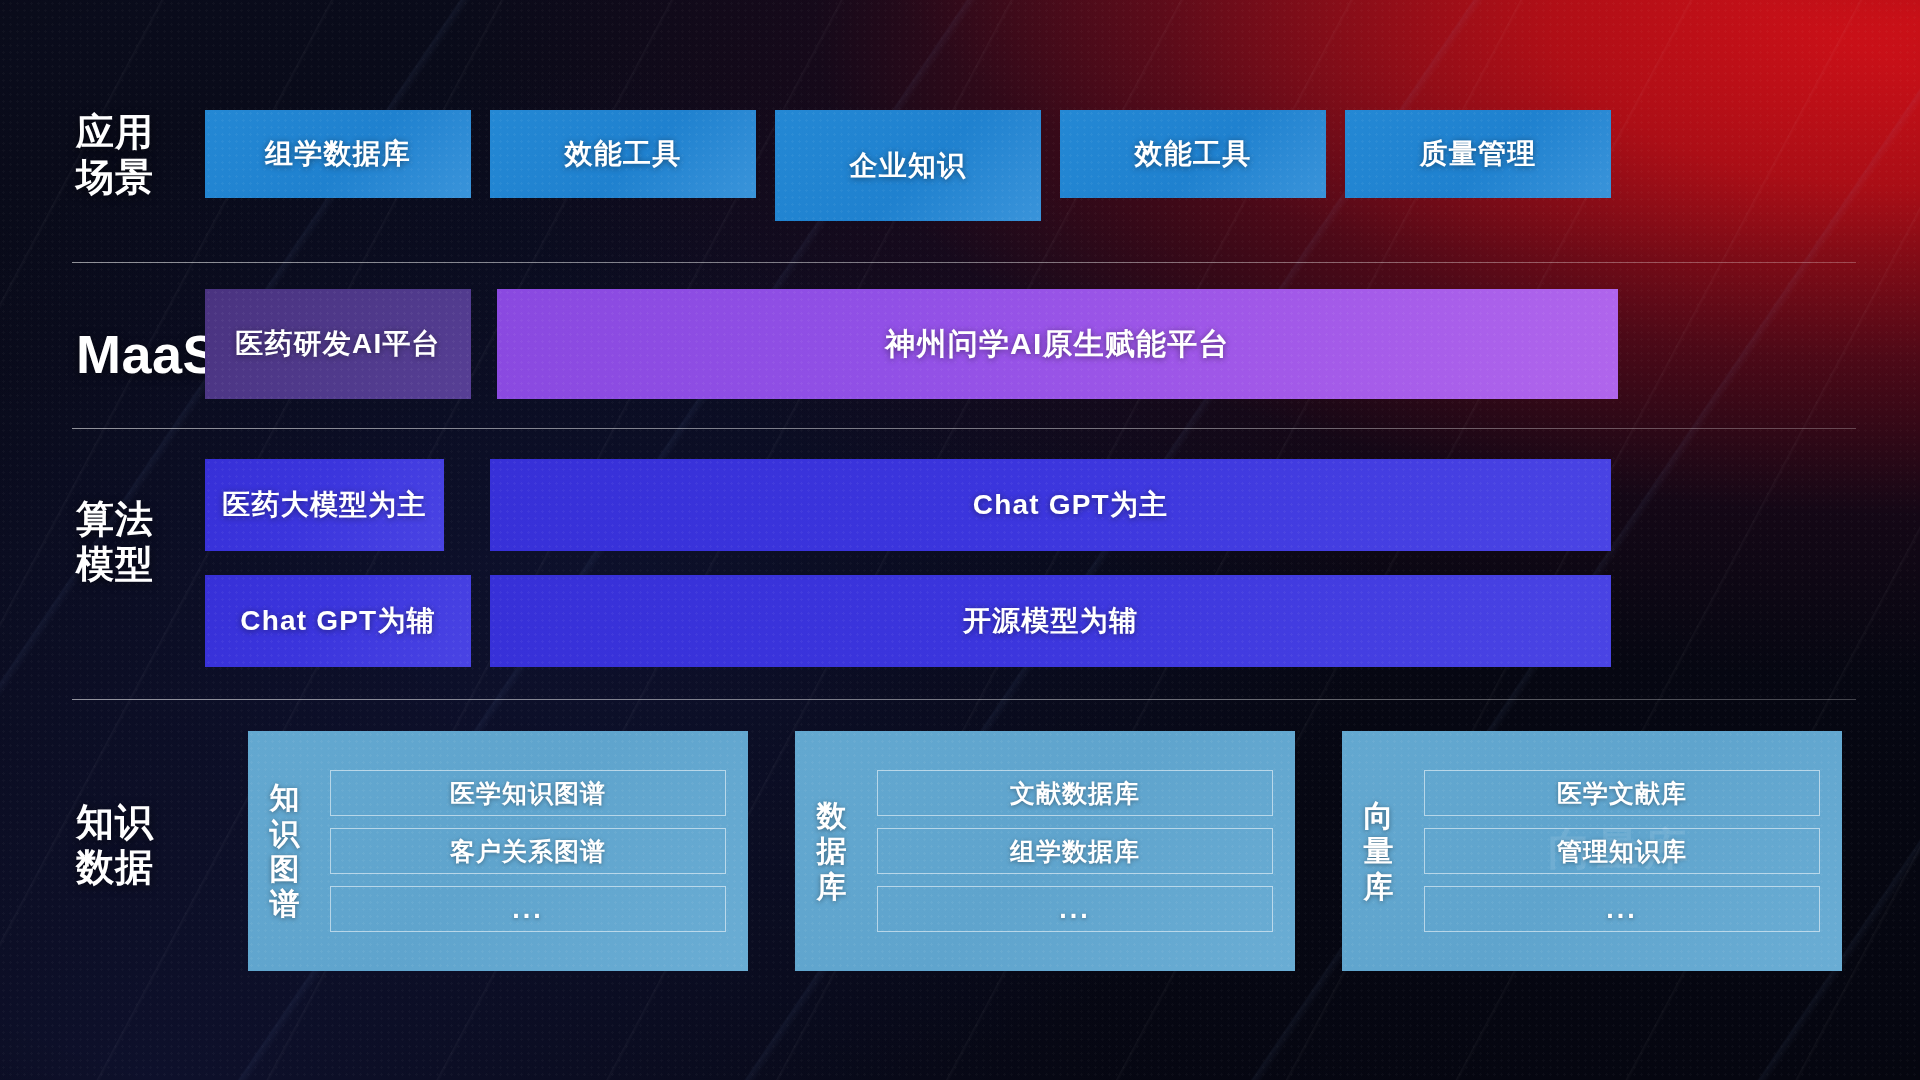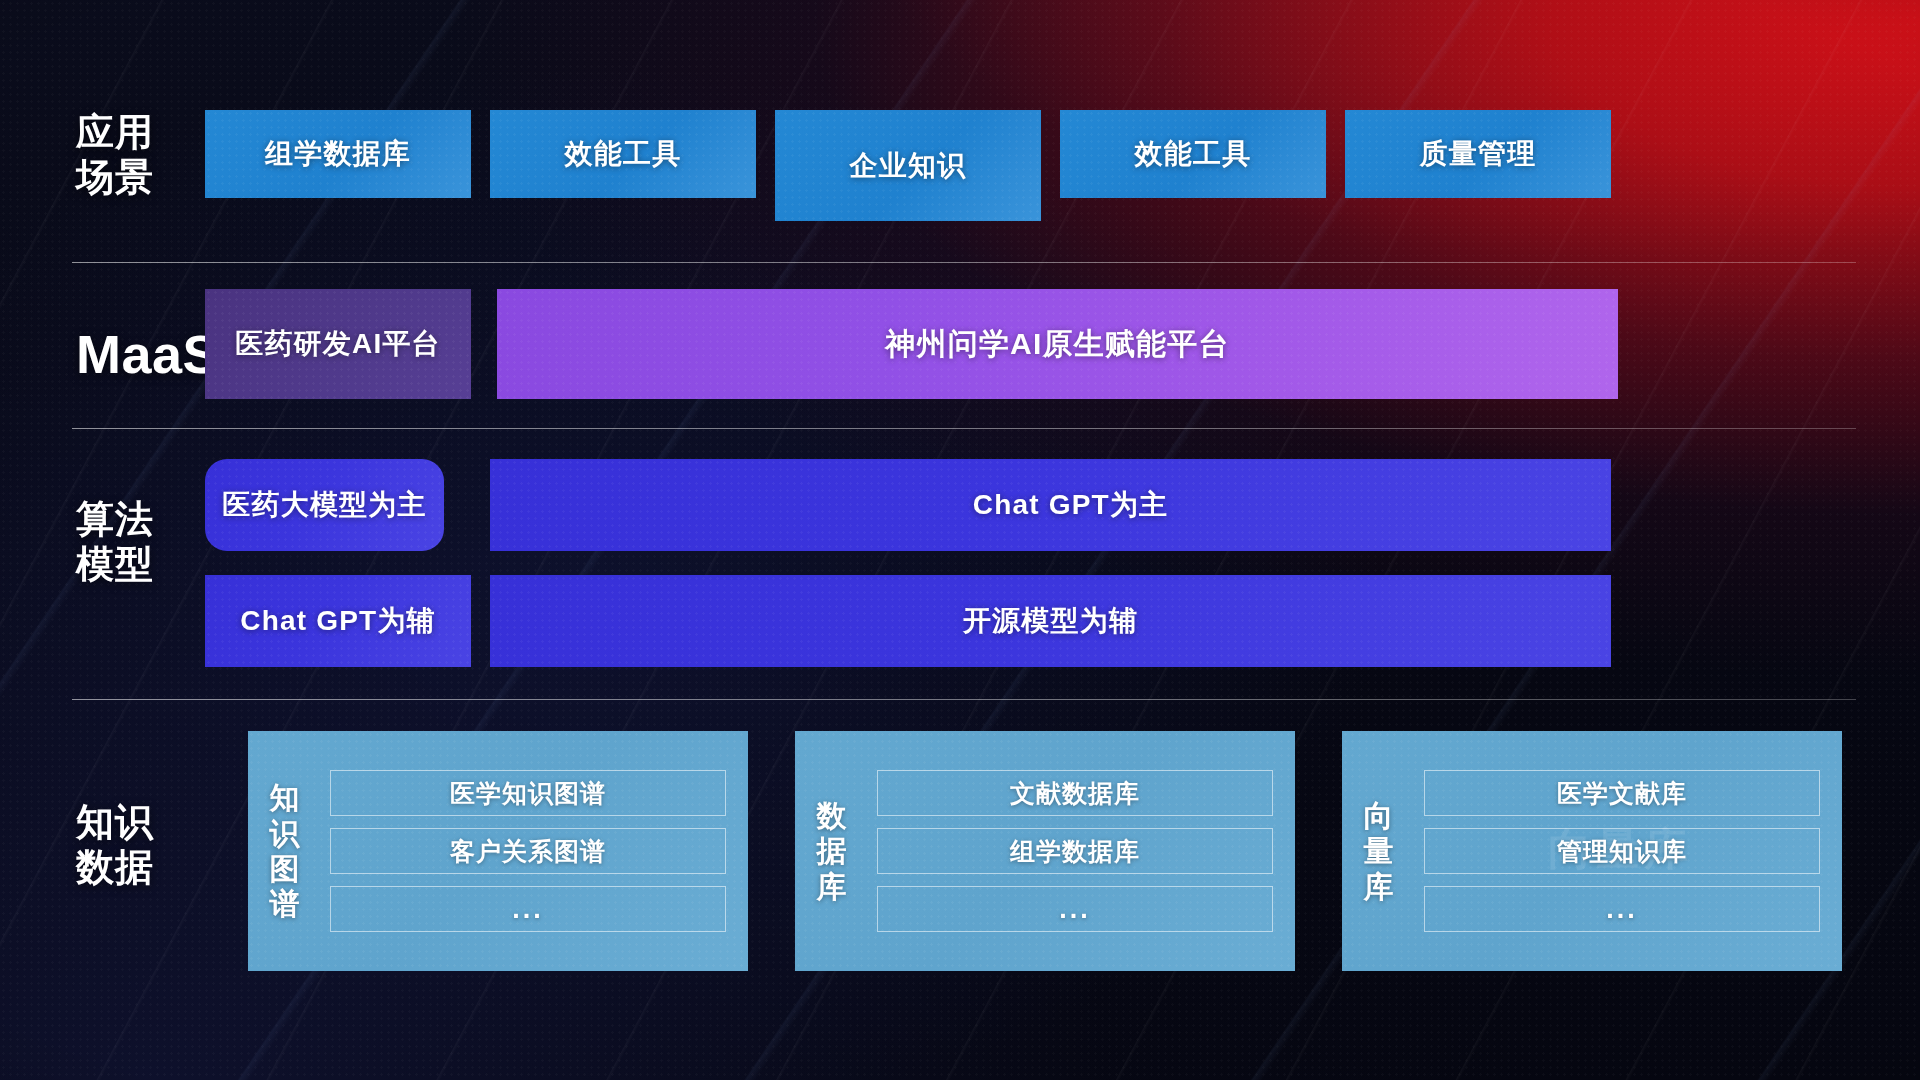--- a/index.html
+++ b/index.html
@@ -220,7 +220,7 @@
     <div class="row-label" style="top:497px;">算法
 模型</div>
 
-    <div class="box algo-box" style="left:205px; top:459px; width:239px; height:92px;border-radius:22px;">医药大模型为主</div>
+    <div class="box algo-box" style="left:205px; top:459px; width:239px; height:92px;">医药大模型为主</div>
     <div class="box algo-box" style="left:490px; top:459px; width:1121px; height:92px;padding-left:40px;">Chat GPT为主</div>
 
     <div class="box algo-box" style="left:205px; top:575px; width:266px; height:92px;">Chat GPT为辅</div>

